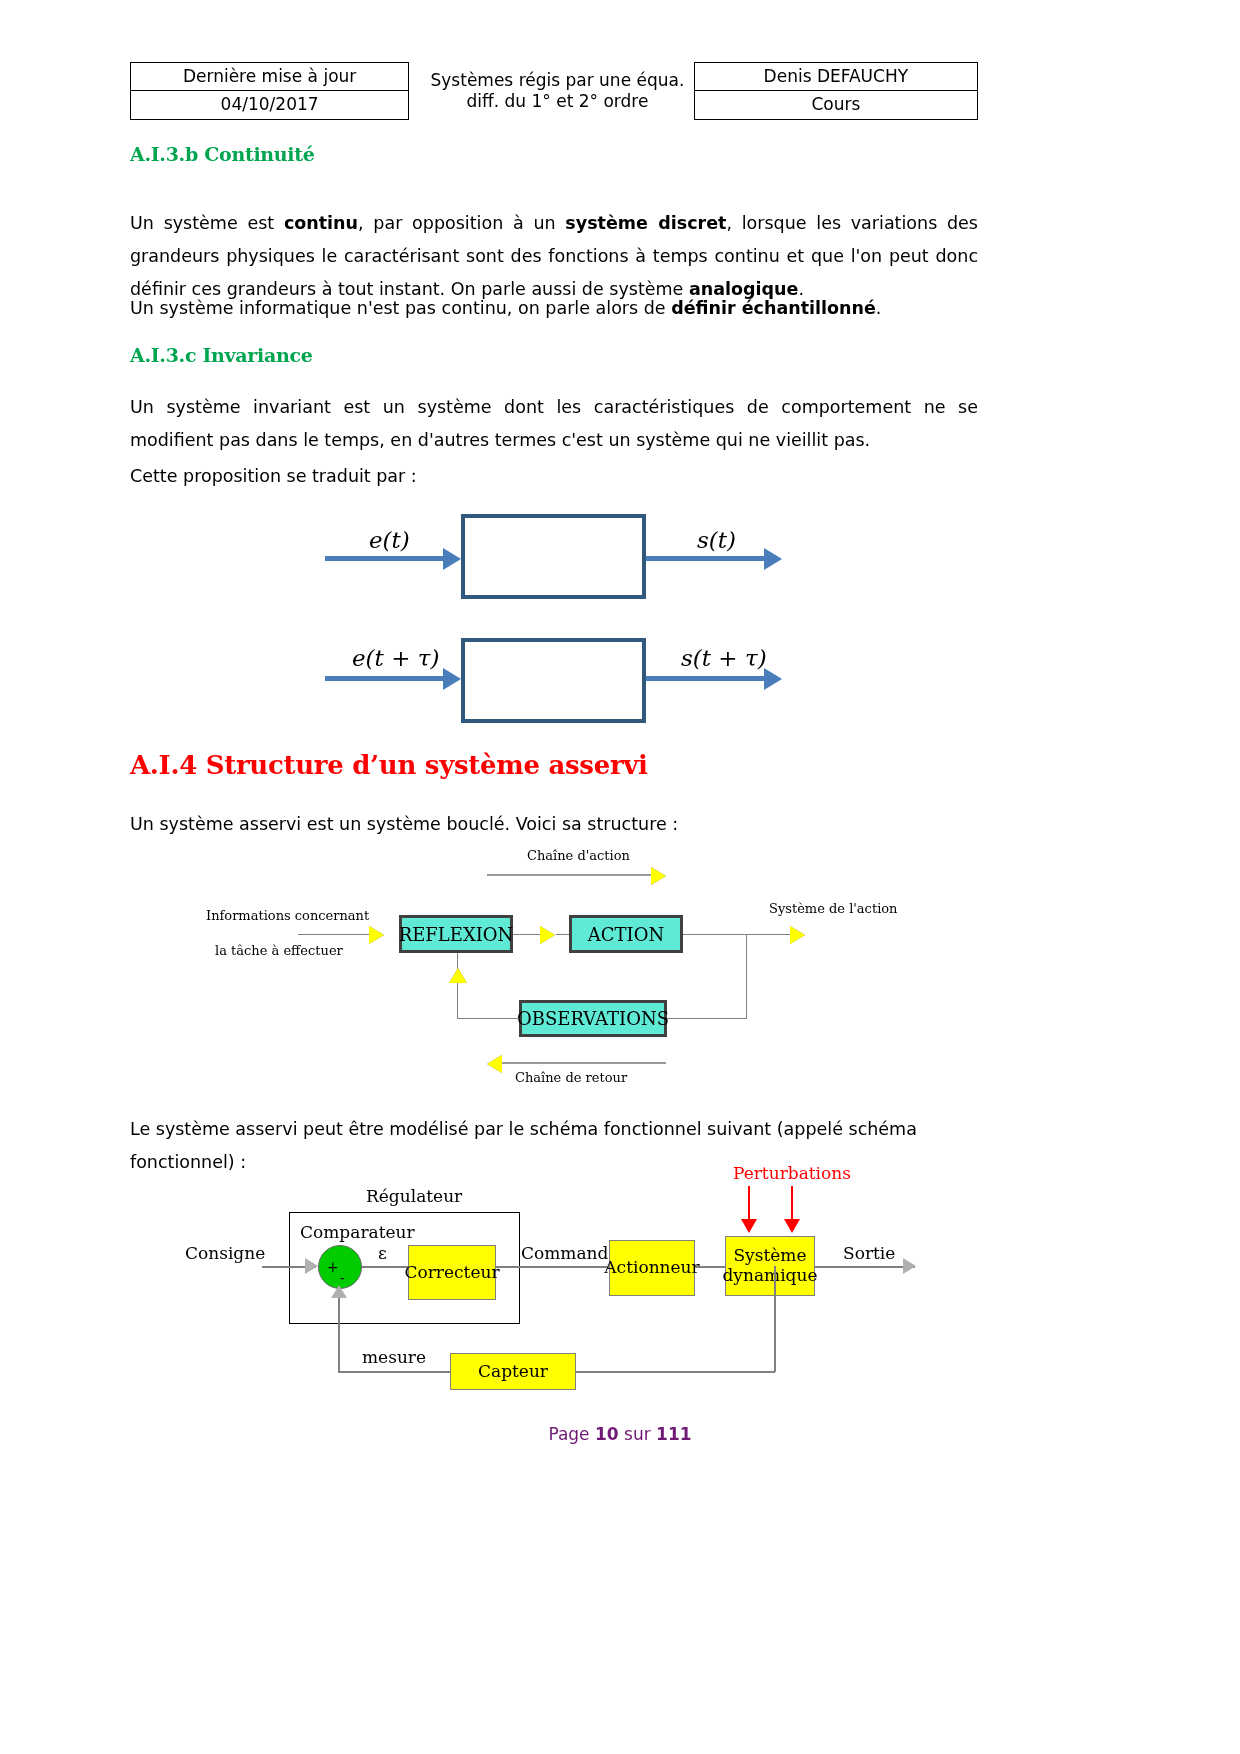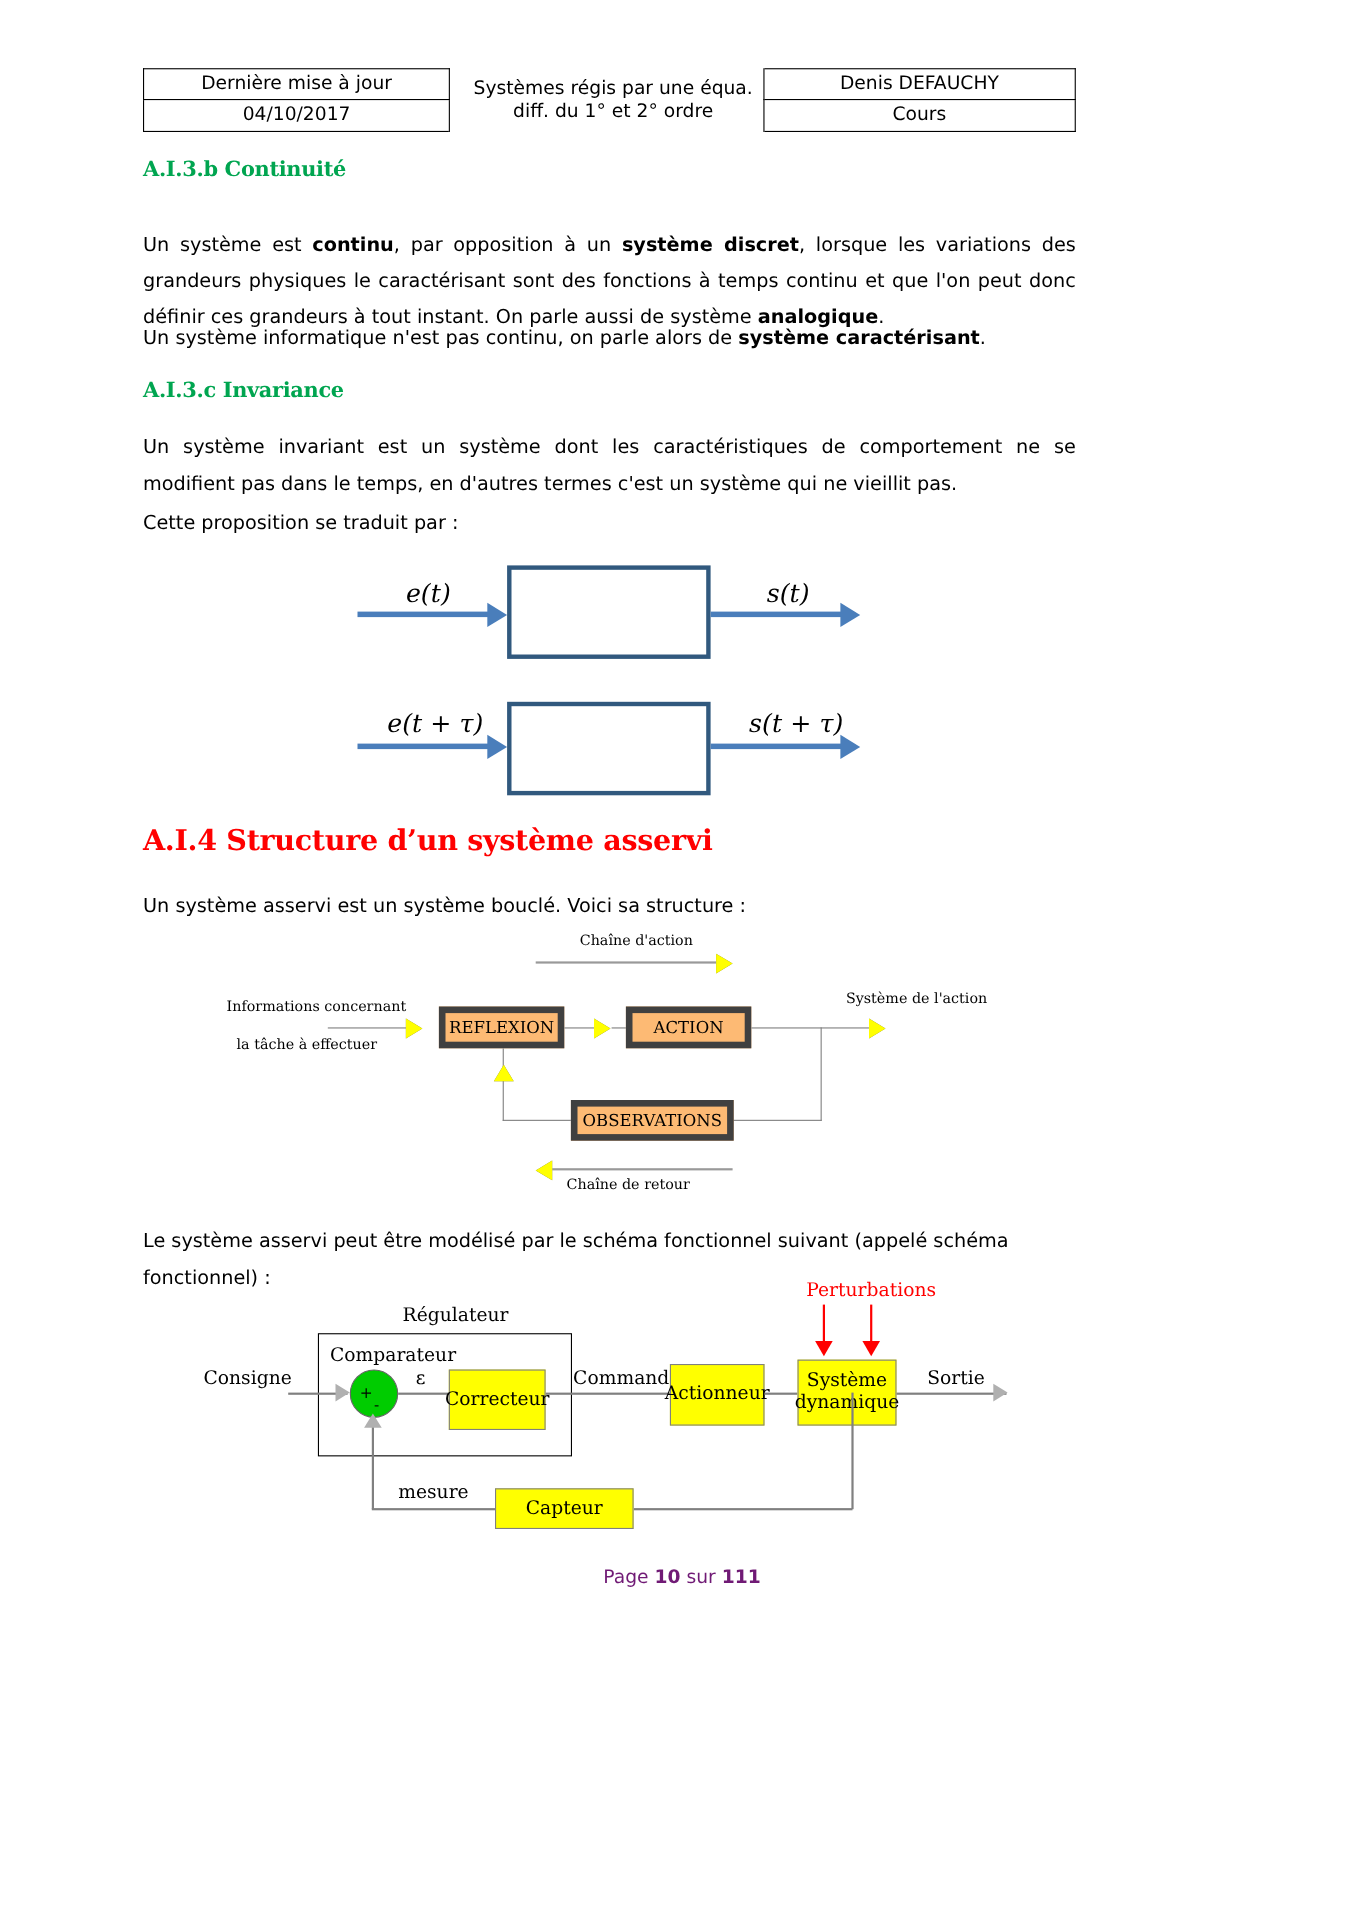--- a/index.html
+++ b/index.html
@@ -164,7 +164,7 @@
 
   <div class="para" style="top:179px;margin-top:28px;"><span>Un système est </span><b>continu</b><span>, par opposition à un </span><b>système discret</b><span>, lorsque les variations des grandeurs physiques le caractérisant sont des fonctions à temps continu et que l'on peut donc définir ces grandeurs à tout instant. On parle aussi de système </span><b>analogique</b><span>.</span></div>
 
-  <div class="para nojust" style="top:292px;"><span>Un système informatique n'est pas continu, on parle alors de </span><b>système caractérisant</b><span>.</span></div>
+  <div class="para nojust" style="top:292px;"><span>Un système informatique n'est pas continu, on parle alors de </span><b>définir échantillonné</b><span>.</span></div>
 
   <div class="h3g" style="top:344px;">A.I.3.c Invariance</div>
 

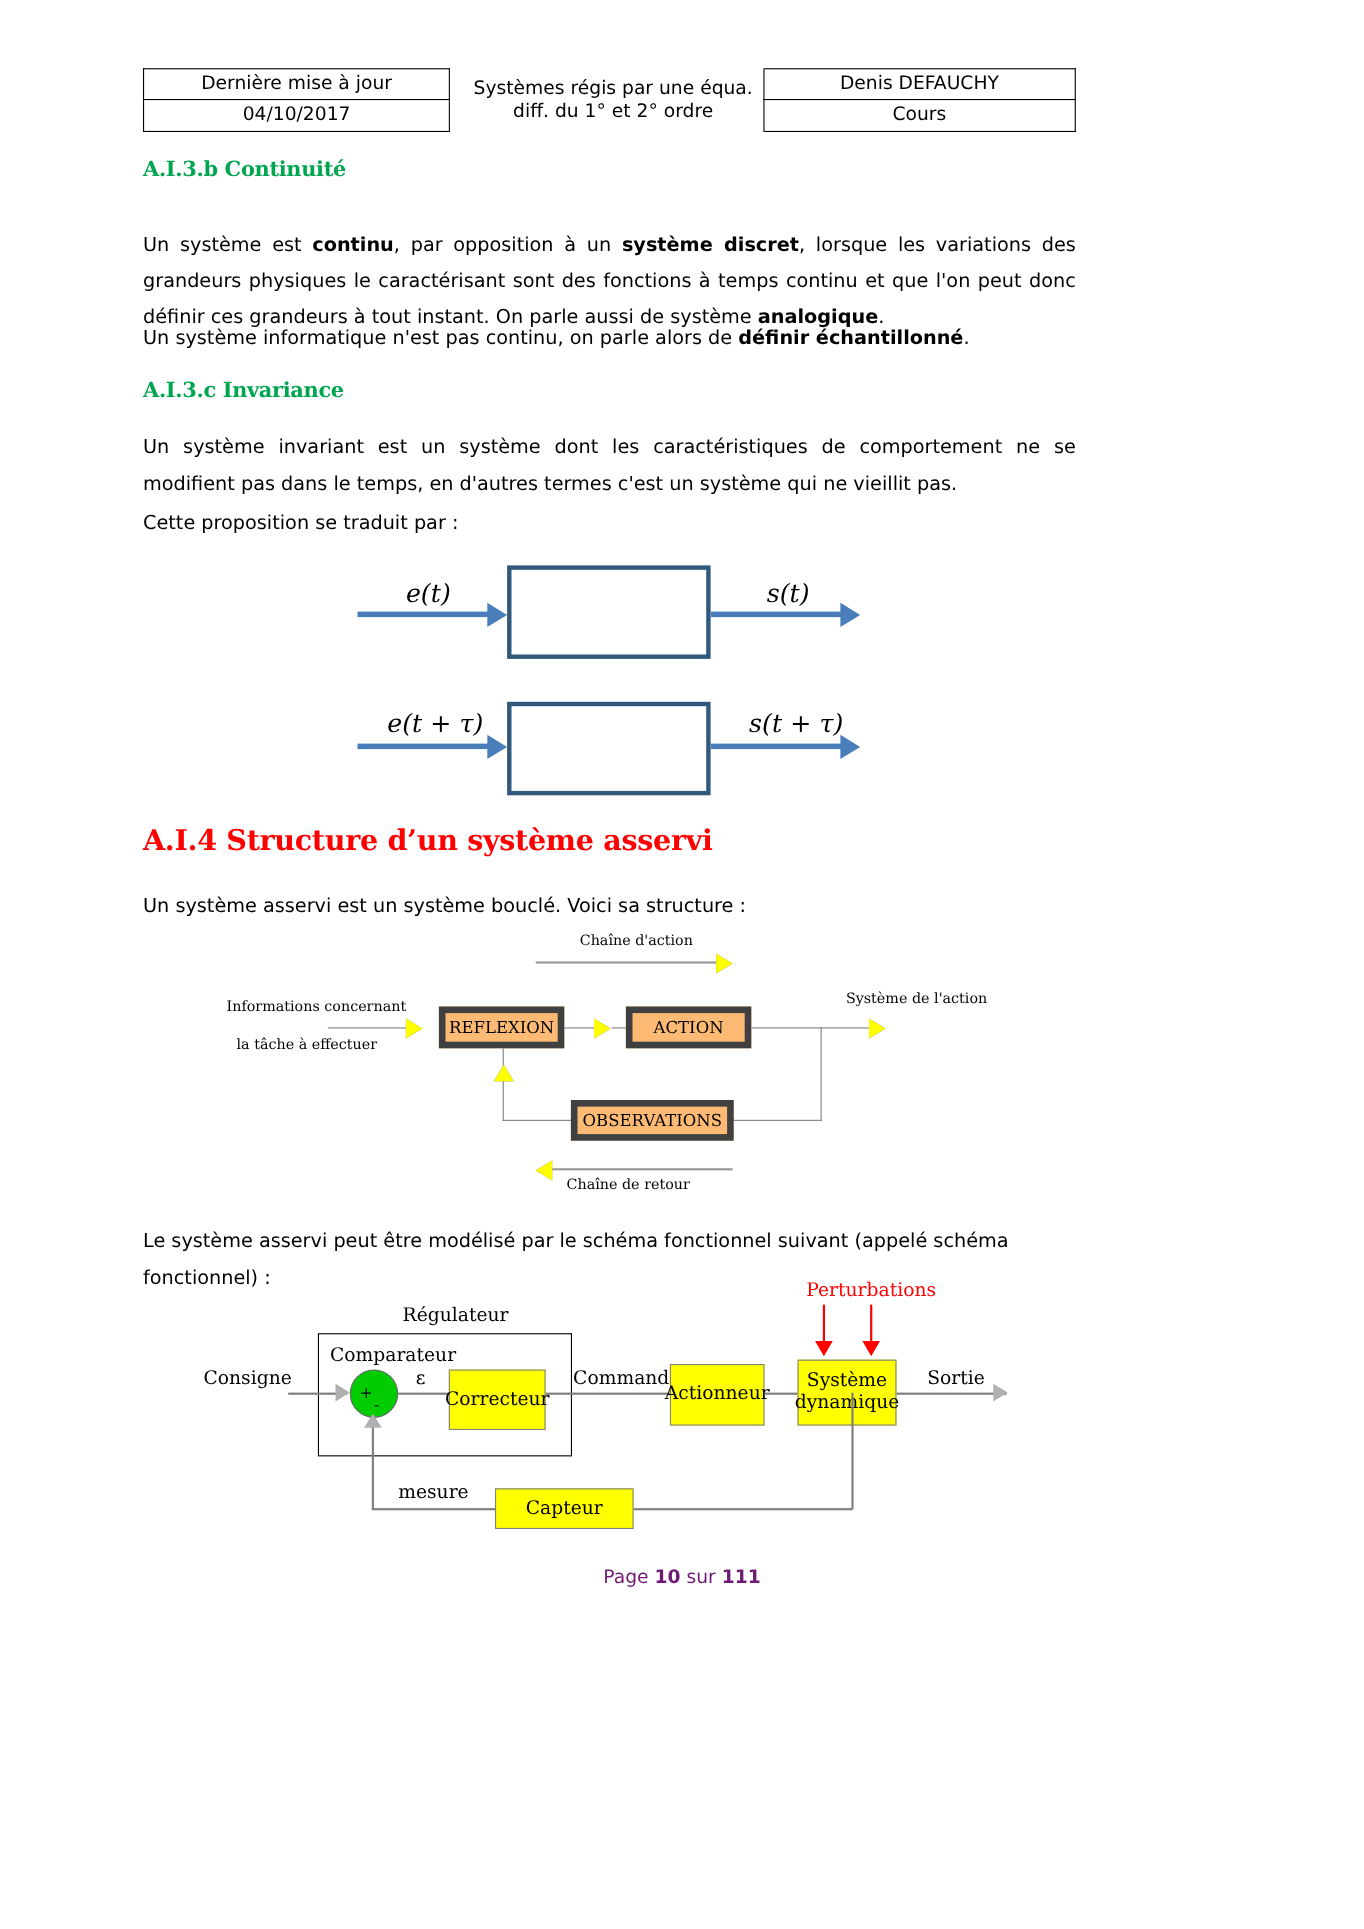--- a/index.html
+++ b/index.html
@@ -58,9 +58,9 @@
 
   
   .cyanbox{
-    position:absolute;background:#fdba74;border:6px solid #404040;
+    position:absolute;background:#5eead4;border:3px solid #404040;
     box-sizing:border-box;display:flex;align-items:center;justify-content:center;
-    font-family:"DejaVu Serif", serif;font-size:15px;color:#000;
+    font-family:"DejaVu Serif", serif;font-size:18px;color:#000;
   }
   .gline{position:absolute;background:#7f7f7f;}
   .gh{height:1px;}

